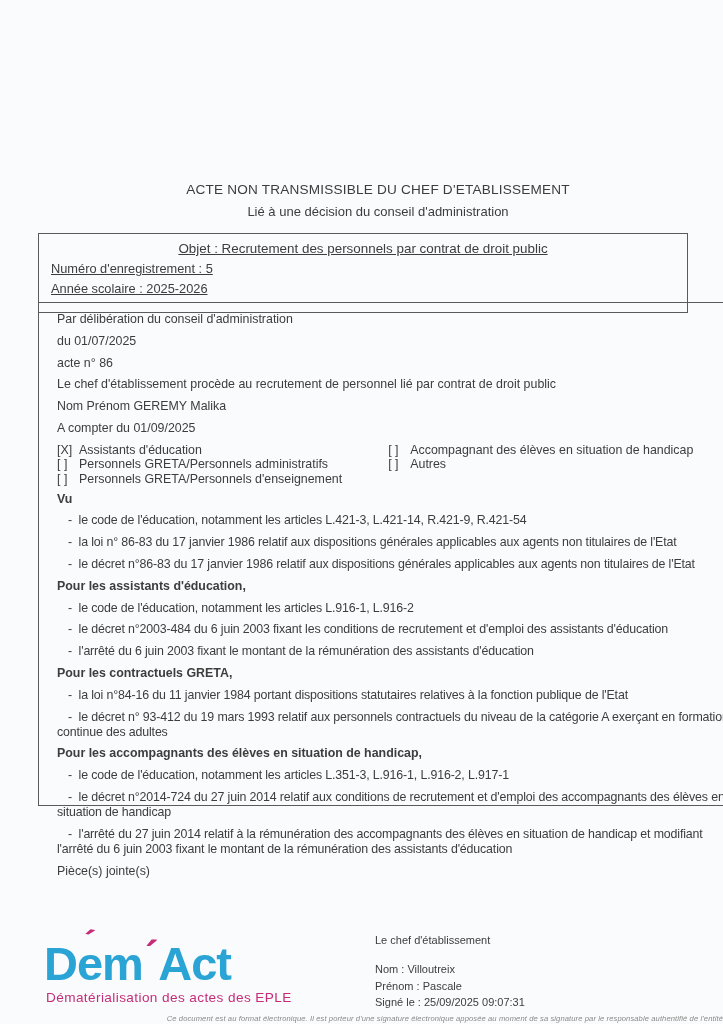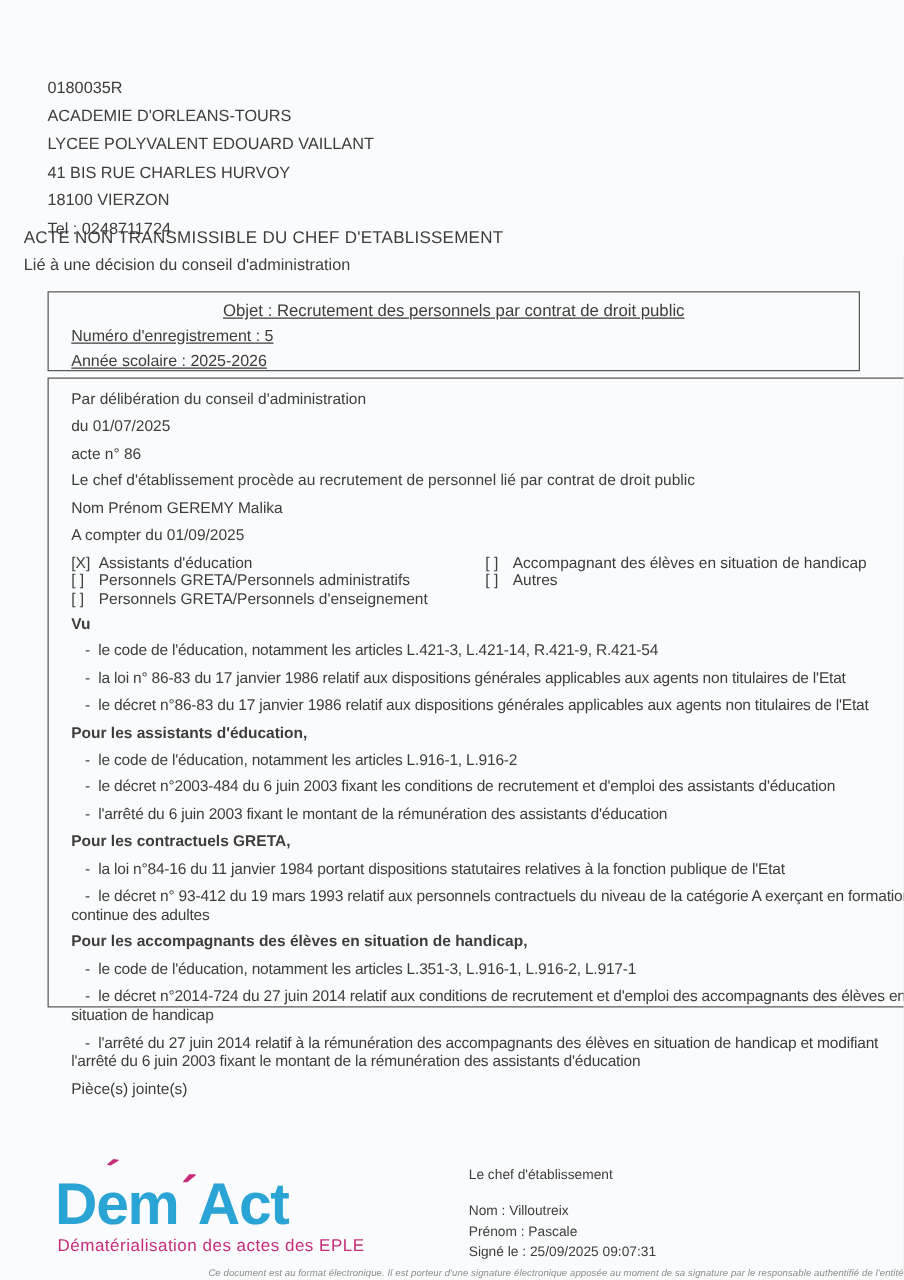--- a/index.html
+++ b/index.html
@@ -70,14 +70,6 @@
 
 <div class="page">
 
-  <div class="sender">
-    <div>0180035R</div>
-    <div>ACADEMIE D'ORLEANS-TOURS</div>
-    <div>LYCEE POLYVALENT EDOUARD VAILLANT</div>
-    <div>41 BIS RUE CHARLES HURVOY</div>
-    <div>18100 VIERZON</div>
-    <div>Tel : 0248711724</div>
-  </div>
 
   <div class="title-block">
     <div class="title-main">ACTE NON TRANSMISSIBLE DU CHEF D'ETABLISSEMENT</div>

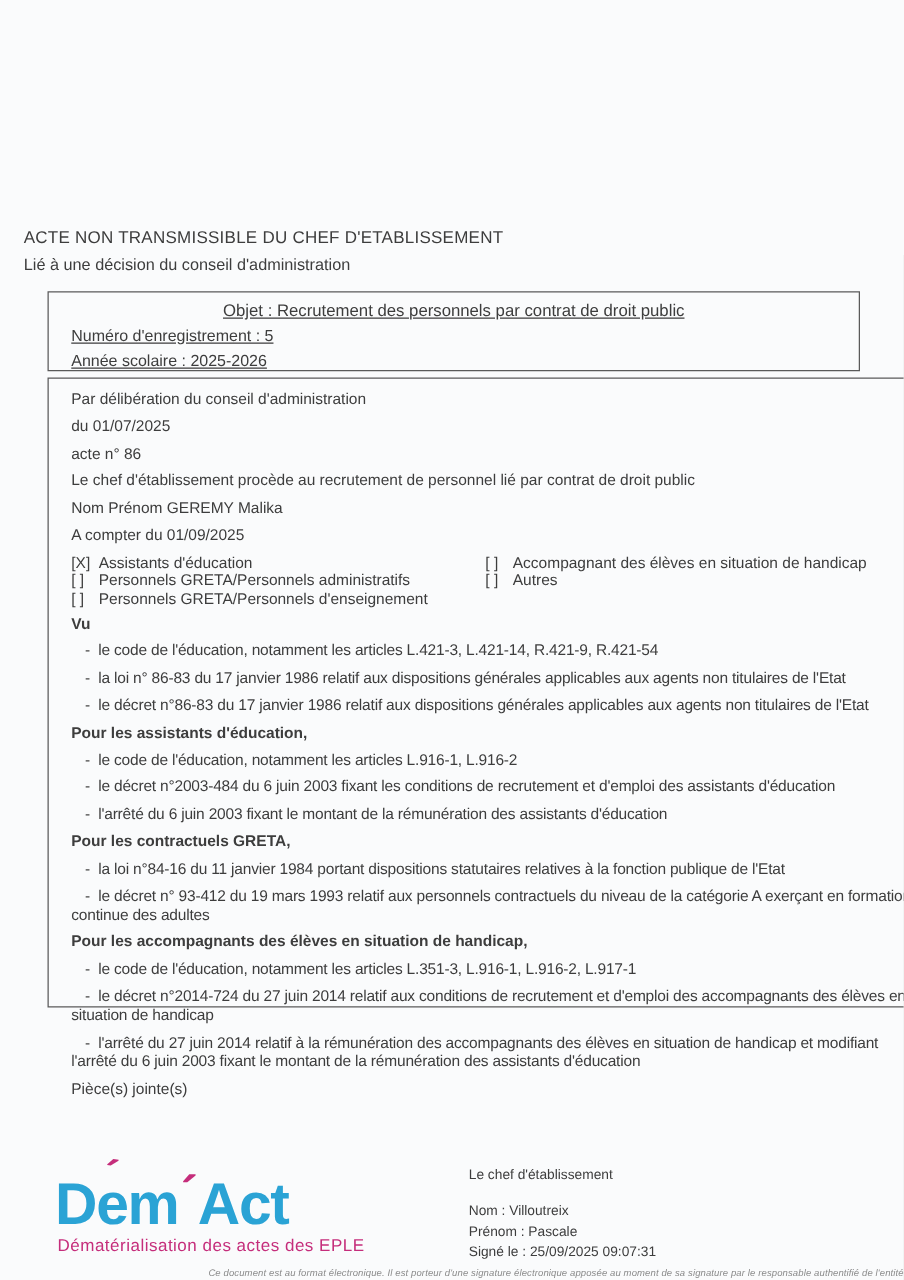--- a/index.html
+++ b/index.html
@@ -21,7 +21,7 @@
   
   .sender{position:absolute;left:38px;top:59px;font-size:13px;line-height:22.5px;}
   
-  .title-block{position:absolute;left:0;right:0;top:182px;text-align:left;padding-left:19px;}
+  .title-block{position:absolute;left:14px;right:0;top:182px;text-align:center;padding-left:19px;}
   .title-main{font-size:13.6px;letter-spacing:.2px;}
   .title-sub{font-size:13px;margin-top:7px;}
   

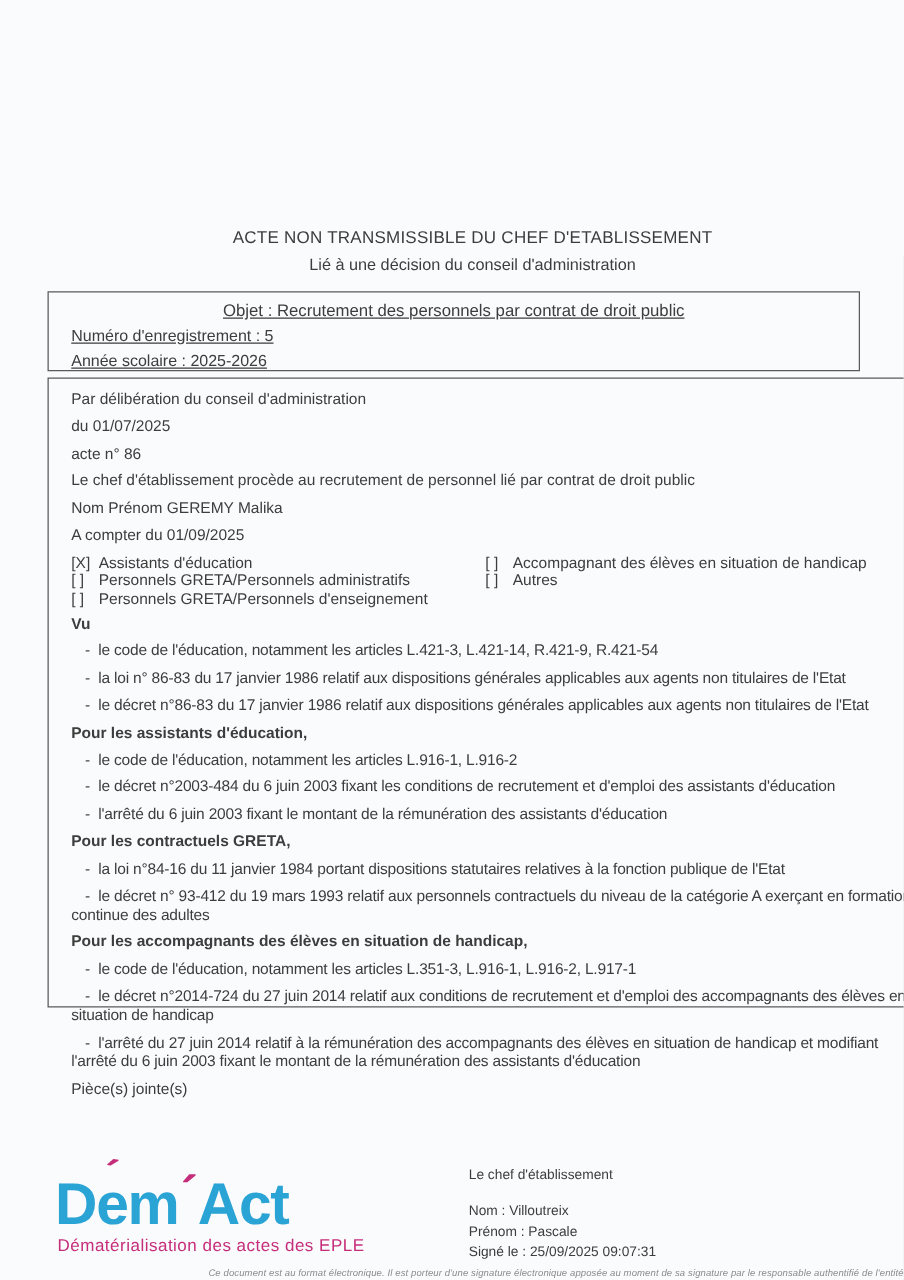--- a/index.html
+++ b/index.html
@@ -26,7 +26,7 @@
   .title-sub{font-size:13px;margin-top:7px;}
   
   .box{box-sizing:border-box;border:1px solid var(--line);background:transparent;}
-  .reg-box{position:absolute;left:38px;top:233px;width:650px;height:64px;padding:5px 9px 0;}
+  .reg-box{position:absolute;left:38px;top:233px;width:650px;height:80px;padding:5px 3px 0;}
   .reg-objet{text-align:center;font-size:13.4px;text-decoration:underline;line-height:20px;}
   .reg-line{font-size:12.8px;line-height:20px;margin-left:9px;}
   .reg-line span{text-decoration:underline;}

